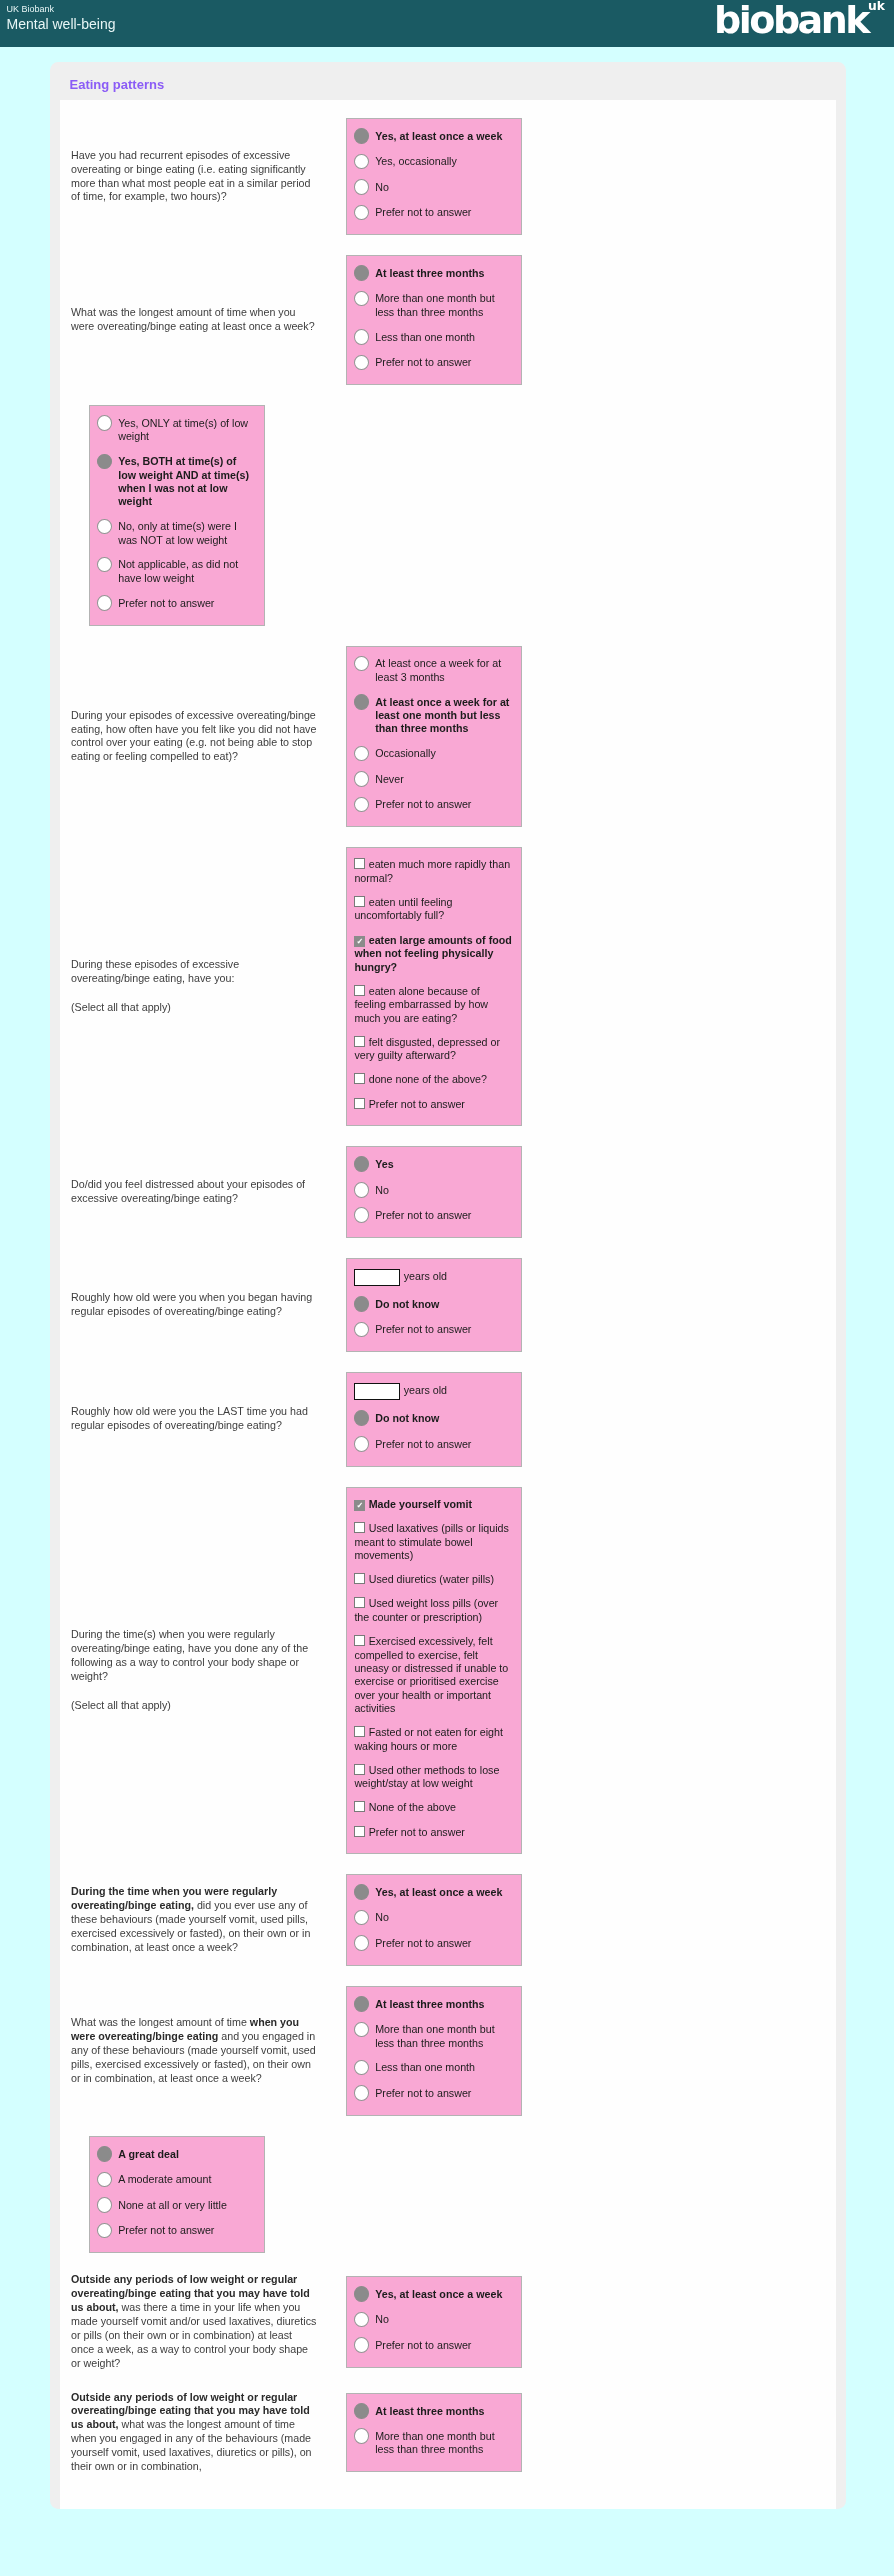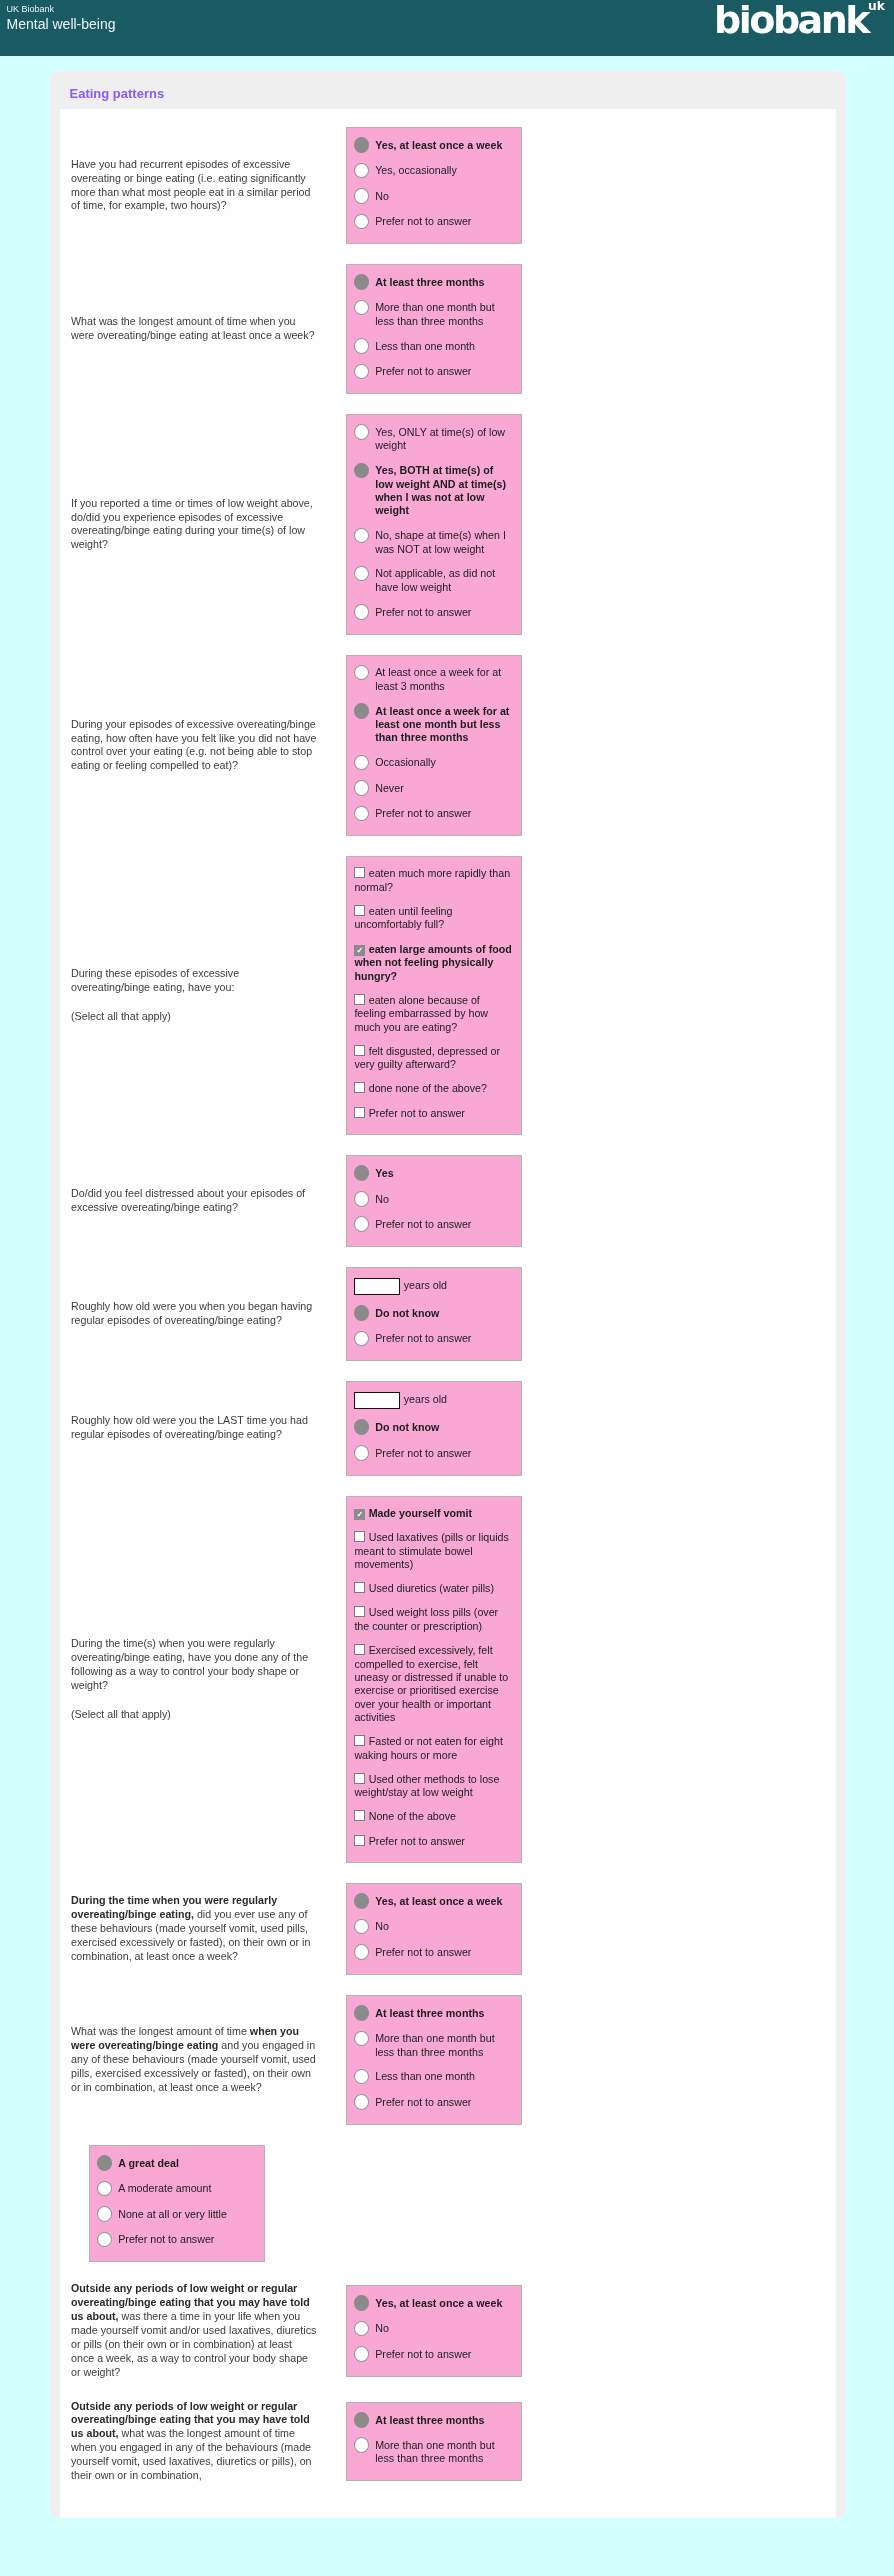--- a/index.html
+++ b/index.html
@@ -12,7 +12,7 @@
   
   .header{
     background:#1a5a63;
-    height:56px;
+    height:47px;
     position:relative;
     color:#e8f6f6;
     padding:0;

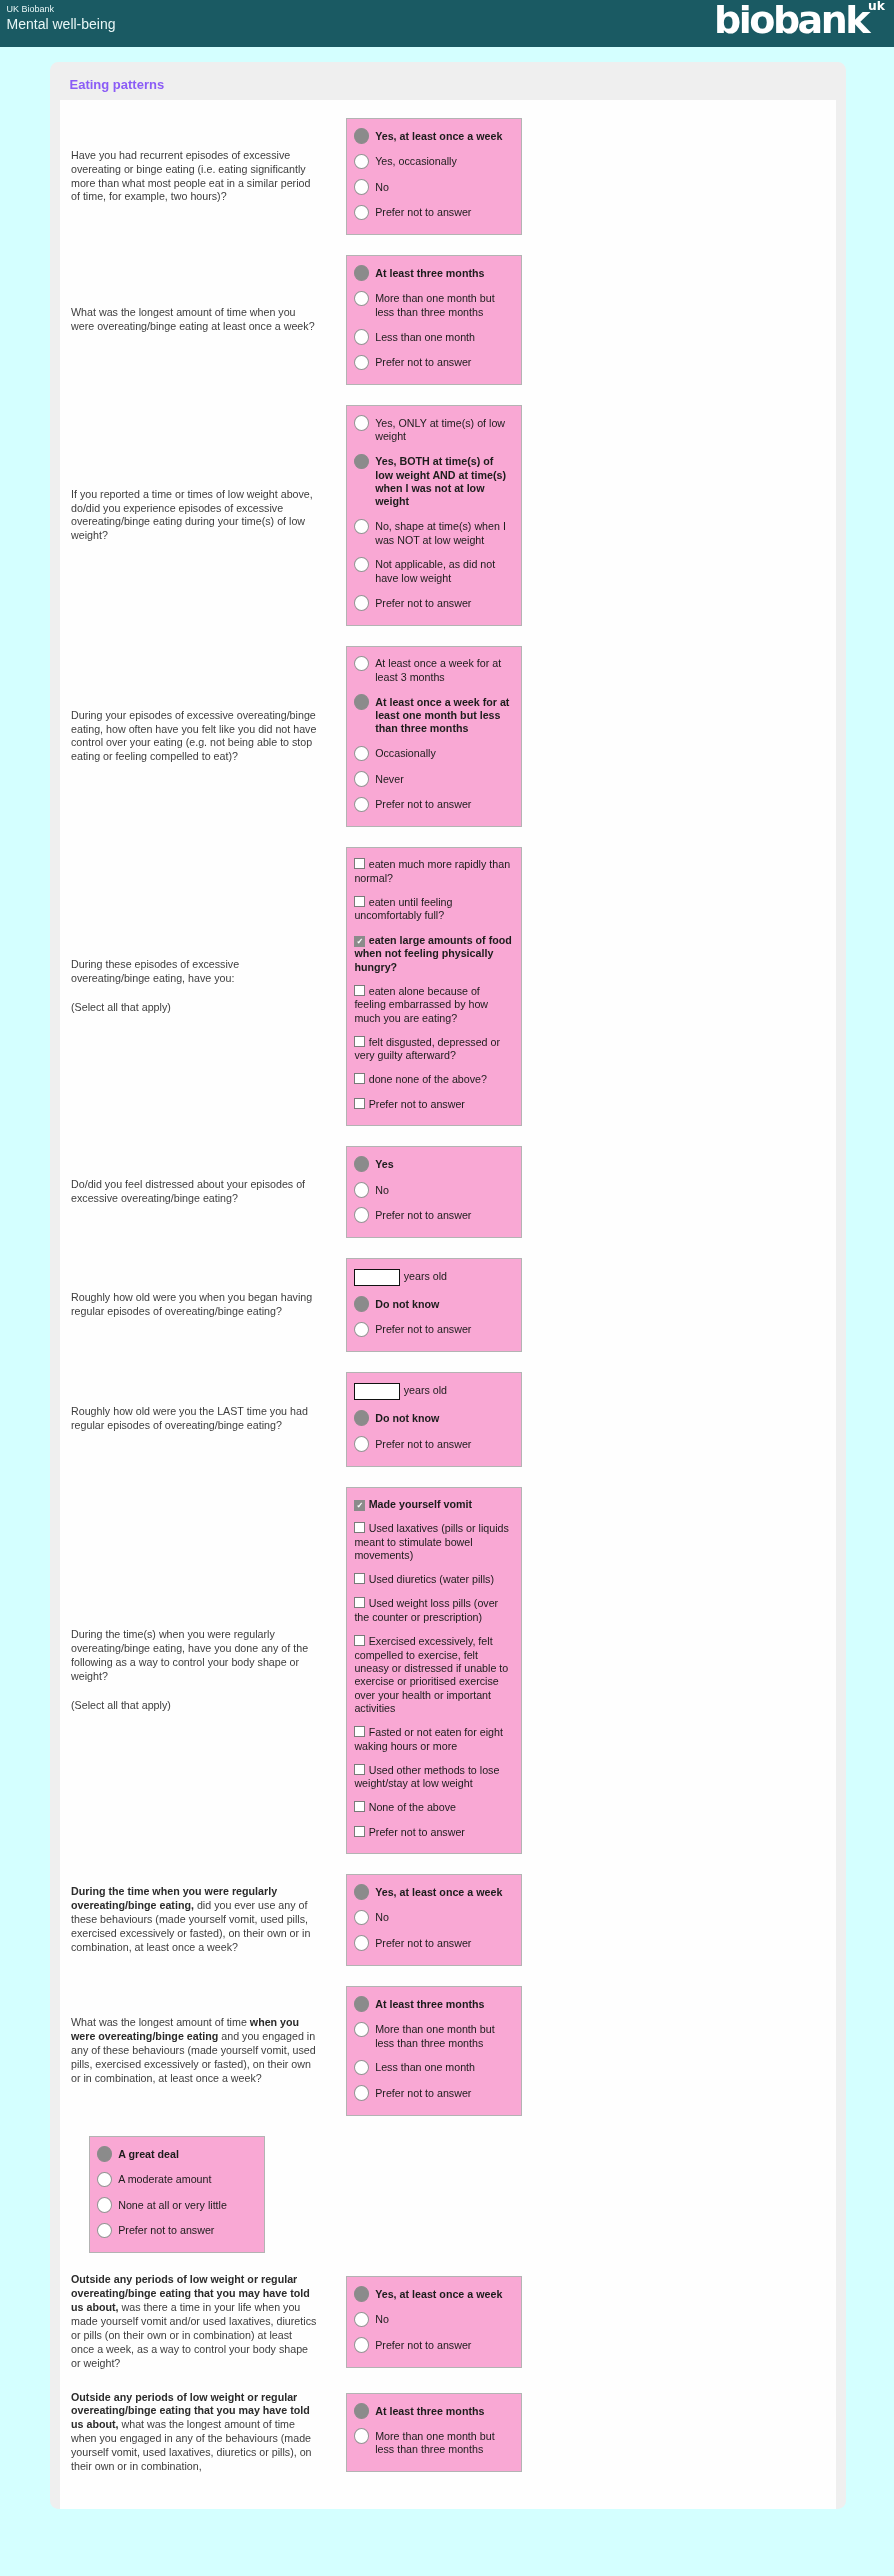--- a/index.html
+++ b/index.html
@@ -152,7 +152,6 @@
           </div>
         </div>
         <div class="qrow">
-          <div class="qtext"><span>If you reported a time or times of low weight above, do/did you experience episodes of excessive overeating/binge eating during your time(s) of low weight?</span></div>
           <div class="abox">
             <div class="opt">
               <span class="radio"></span>

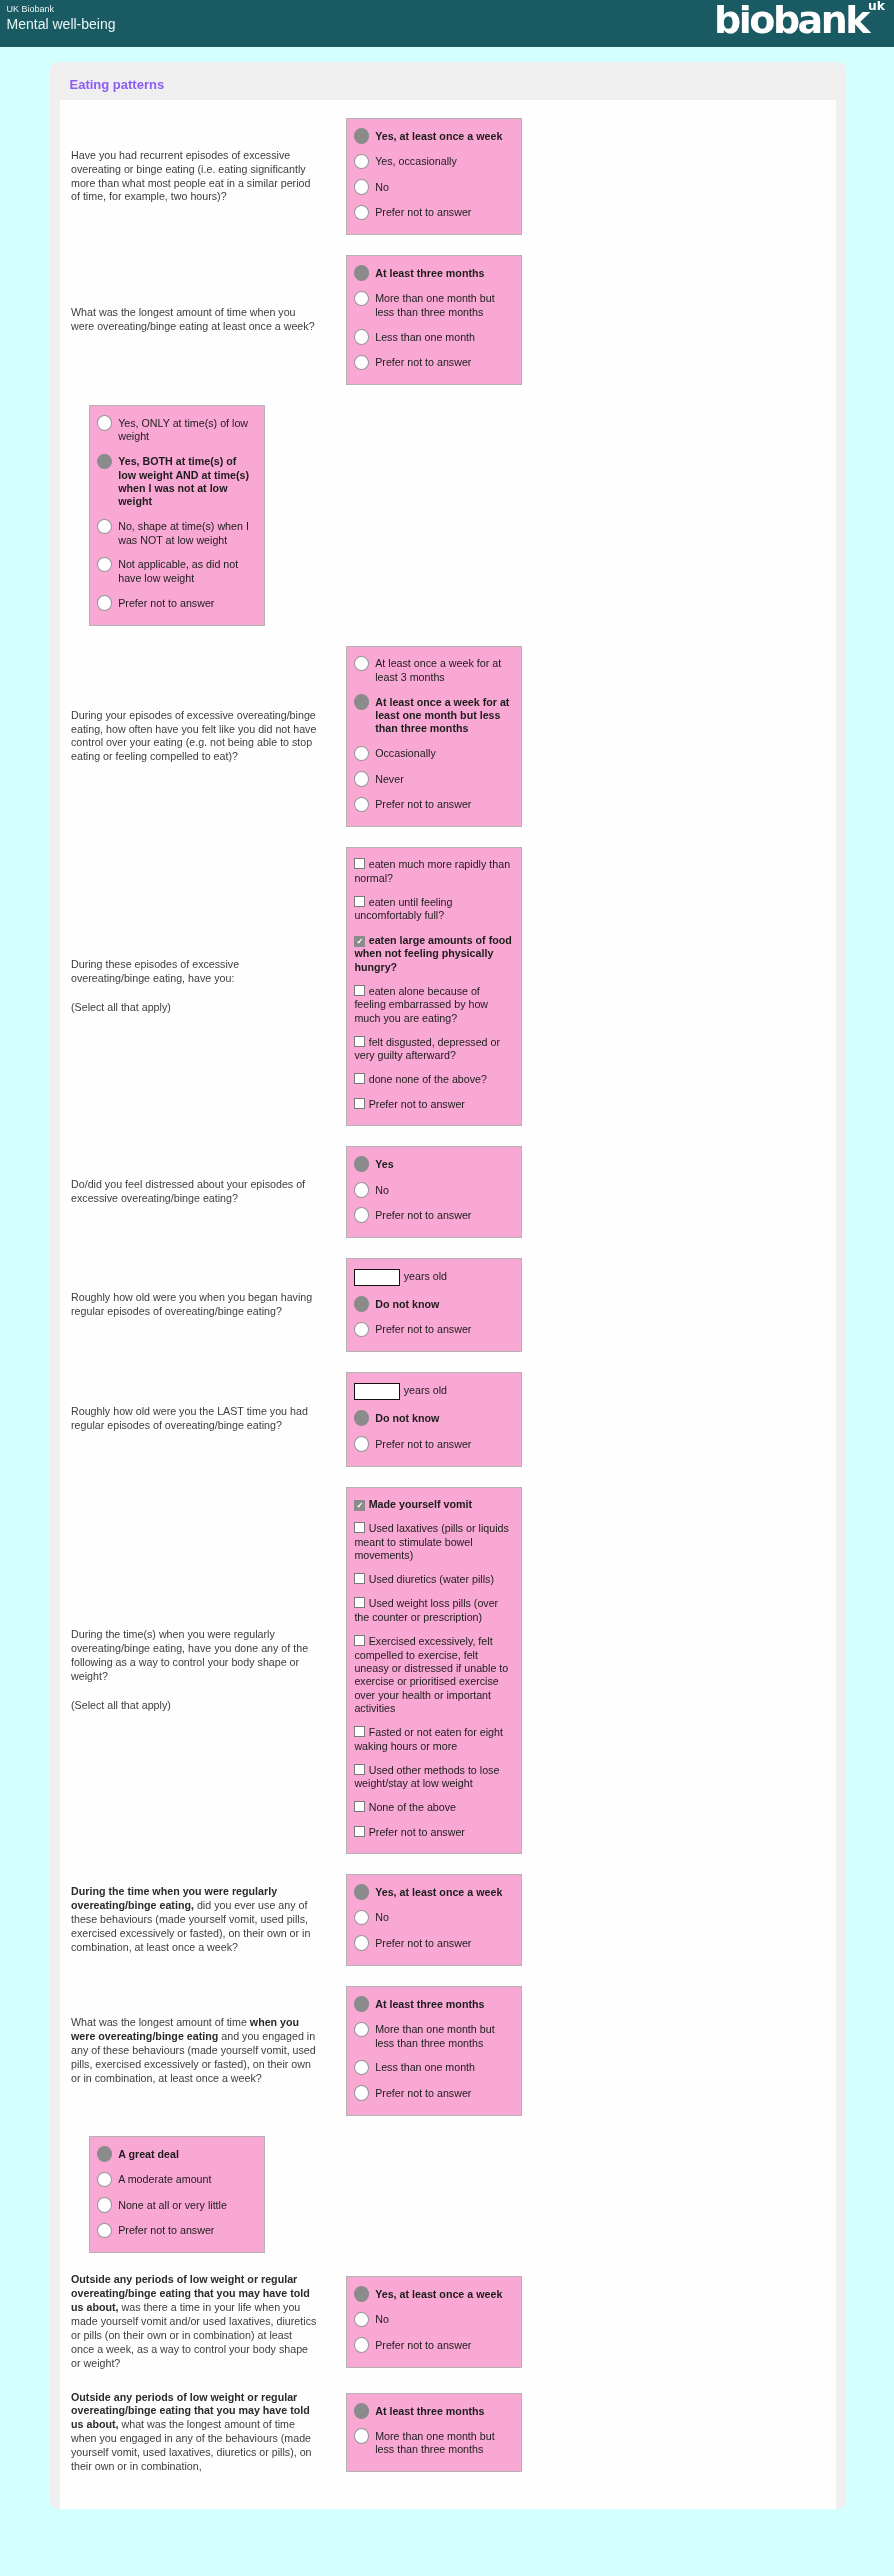--- a/index.html
+++ b/index.html
@@ -163,7 +163,7 @@
             </div>
             <div class="opt">
               <span class="radio"></span>
-              <span class="lbl">No, shape at time(s) when I was NOT at low weight</span>
+              <span class="lbl">No, only at time(s) were I was NOT at low weight</span>
             </div>
             <div class="opt">
               <span class="radio"></span>

